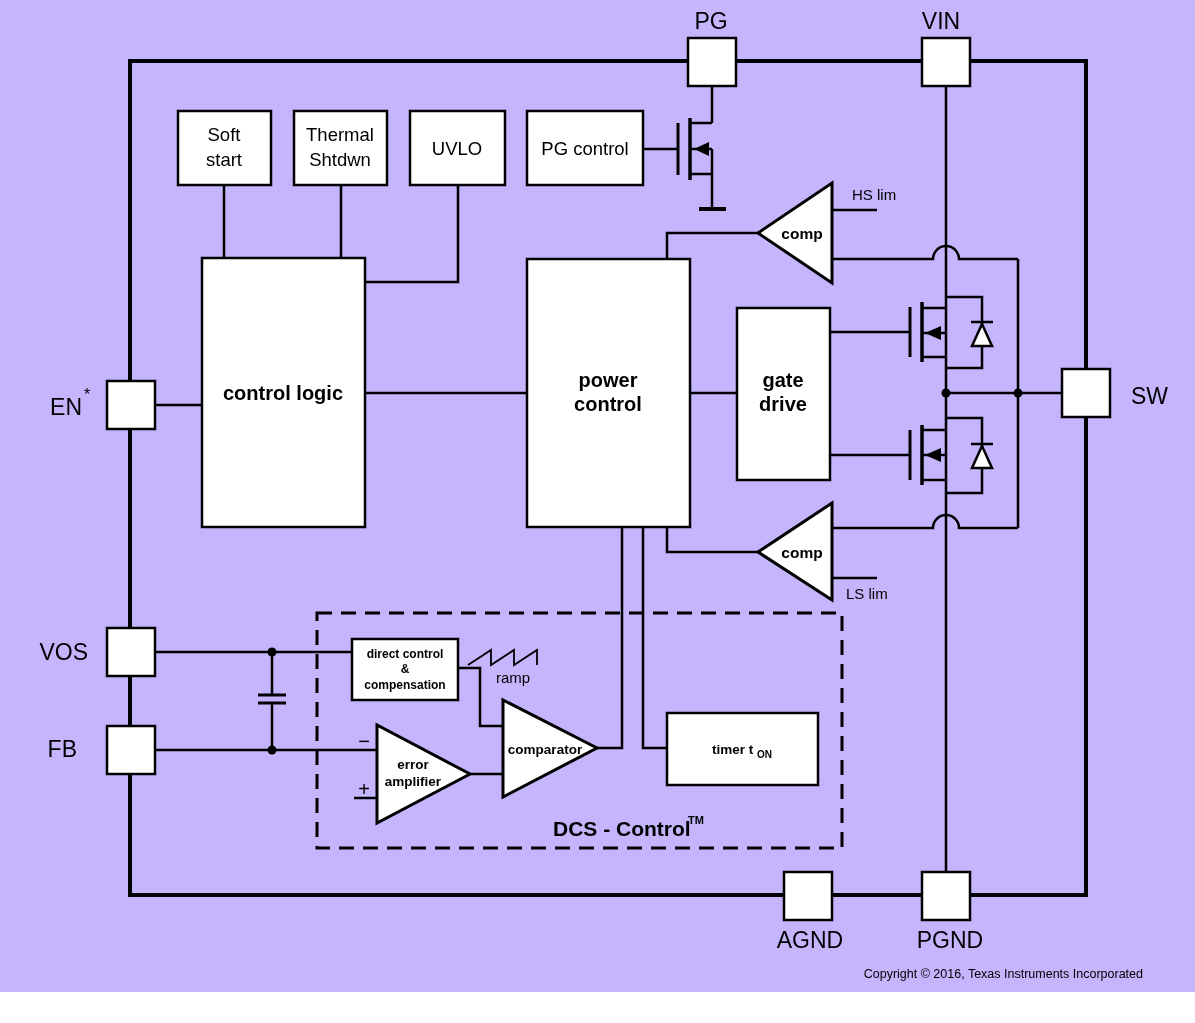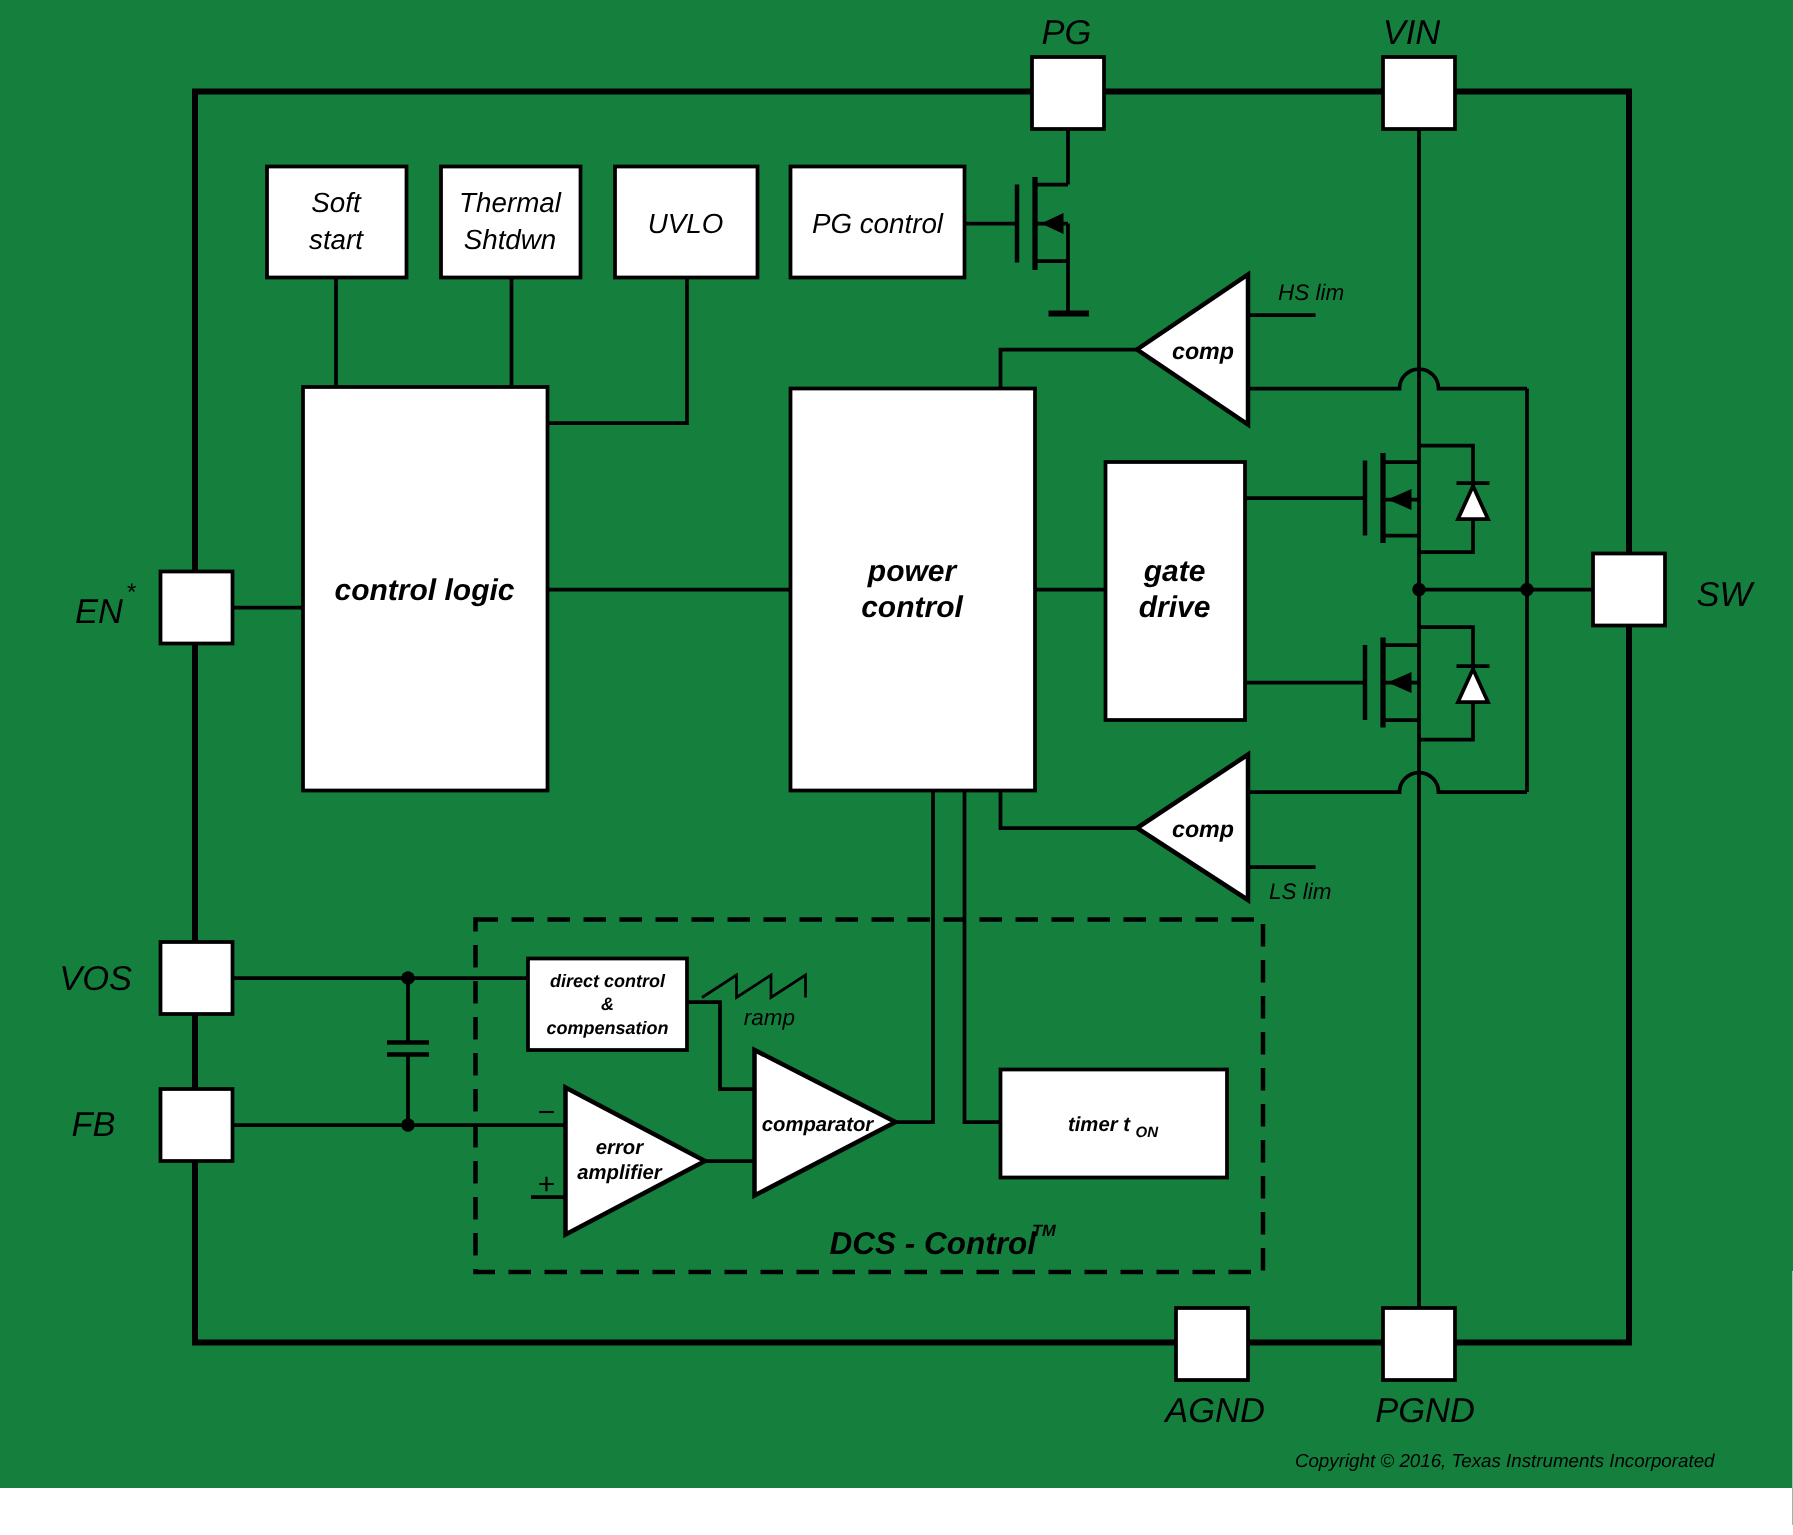--- a/index.html
+++ b/index.html
@@ -3,8 +3,8 @@
 <meta charset="utf-8">
 <style>
   html,body{margin:0;padding:0;background:#ffffff;}
-  .stage{position:relative;width:1195px;height:992px;background:#15803d;overflow:hidden;
-         font-family:"Liberation Sans", sans-serif;font-style:italic;}
+  .stage{position:relative;width:1195px;height:992px;background:#c4b5fd;overflow:hidden;
+         font-family:"Liberation Sans", sans-serif;}
   svg{display:block;}
   text{fill:#000;font-family:"Liberation Sans", sans-serif;}
   .t-pin{font-size:23px;}

